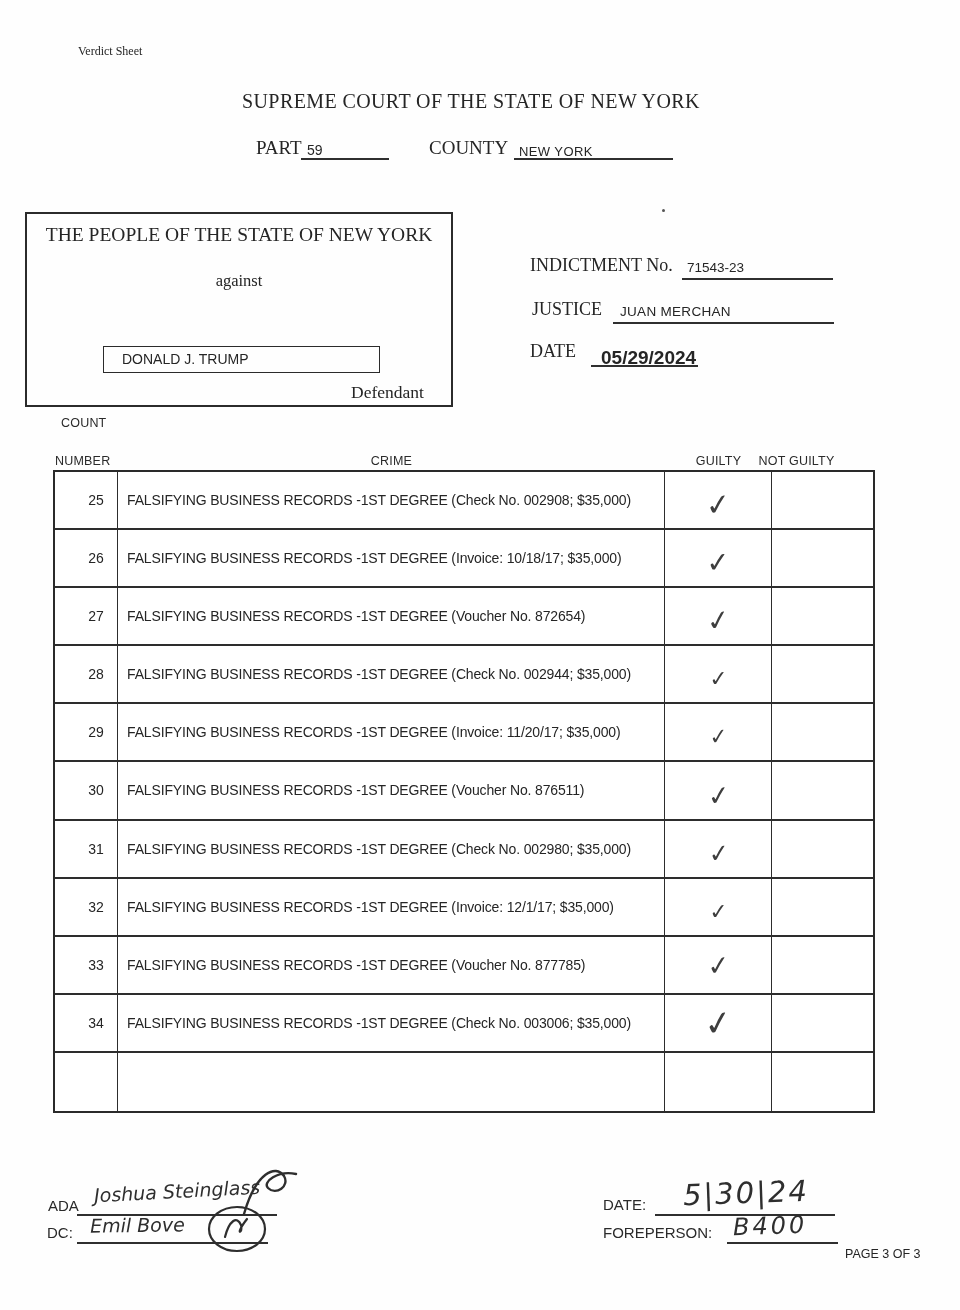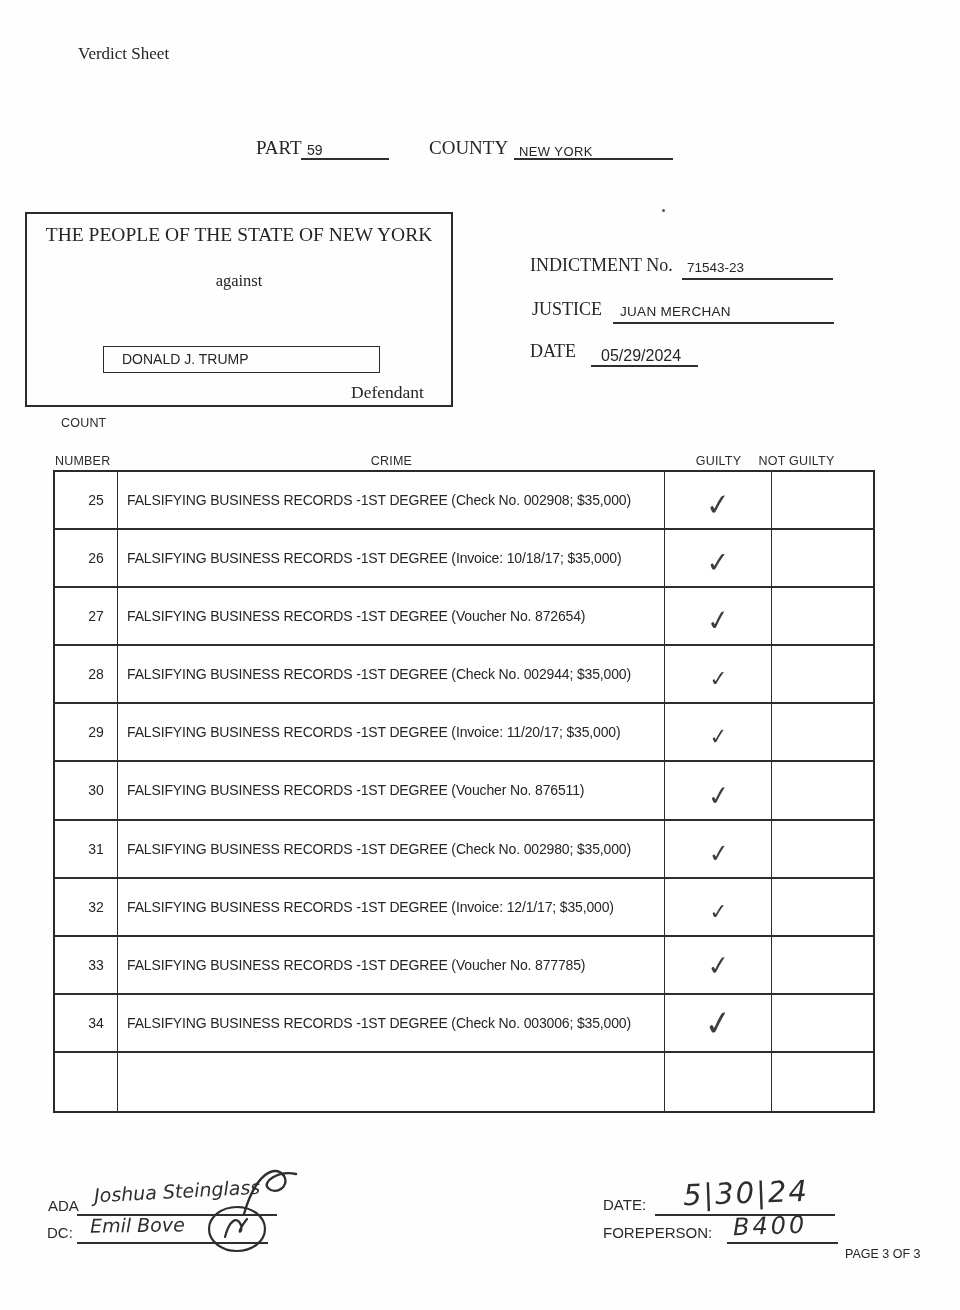--- a/index.html
+++ b/index.html
@@ -16,7 +16,7 @@
   .uline { position:absolute; height:0; border-bottom:2px solid #2f2f2f; }
 
   
-  .verdict-label { left:78px; top:44px; font-size:17px;text-align:center; }
+  .verdict-label { left:78px; top:44px; font-size:12px;text-align:center; }
   .court-title   { left:242px; top:90px; font-size:20px; letter-spacing:.4px; }
   .part-label    { left:256px; top:137px; font-size:19px; }
   .part-value    { left:307px; top:142px; font-size:14px; }

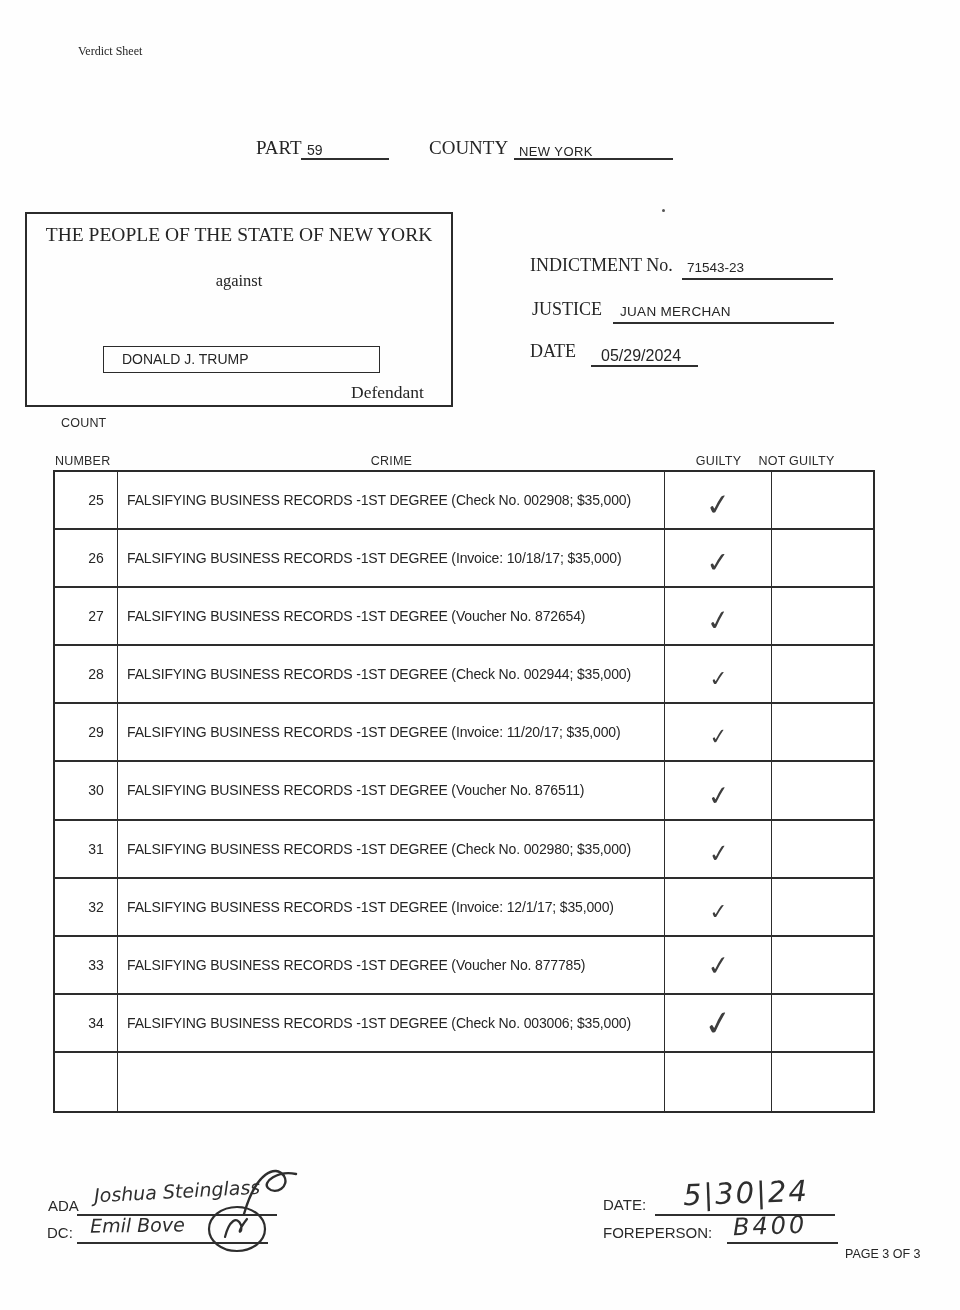--- a/index.html
+++ b/index.html
@@ -97,6 +97,7 @@
 <div class="page">
 
   <div class="abs serif verdict-label">Verdict Sheet</div>
+  <div class="abs serif court-title">SUPREME COURT OF THE STATE OF NEW YORK</div>
 
   <div class="abs serif part-label">PART</div>
   <div class="abs sans part-value">59</div>

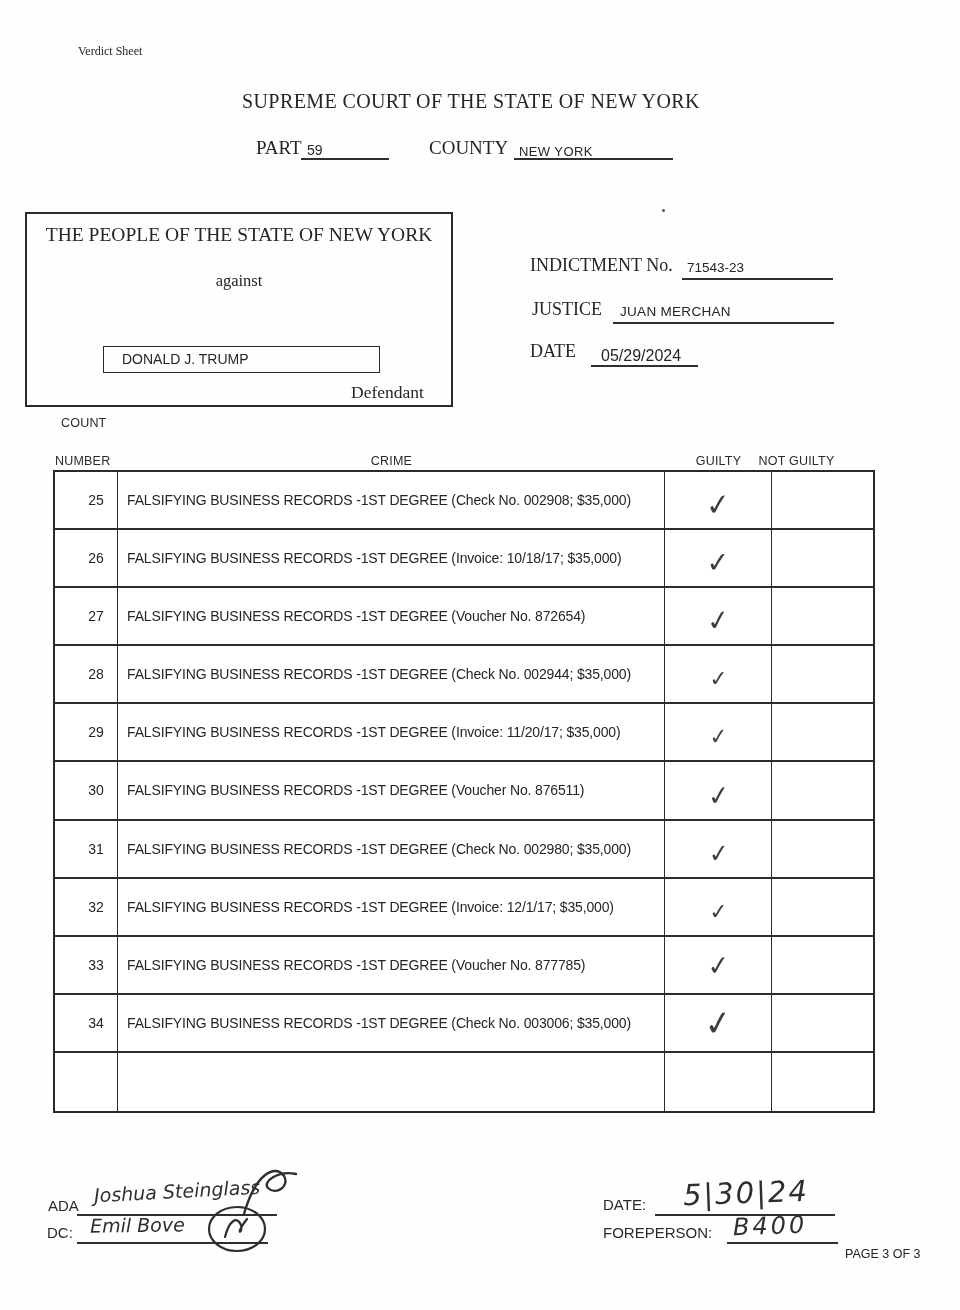--- a/index.html
+++ b/index.html
@@ -42,7 +42,7 @@
   .jus-label   { left:532px; top:299px; font-size:18px; }
   .jus-value   { left:620px; top:304px; font-size:13.5px; letter-spacing:.3px; }
   .date-label  { left:530px; top:341px; font-size:18px; }
-  .date-value  { left:601px; top:347px; font-size:16px; }
+  .date-value  { left:601px; top:347px; font-size:19px;font-weight:bold; }
 
   
   .th { font-size:12.5px; letter-spacing:.2px; color:#2a2a2a; }

